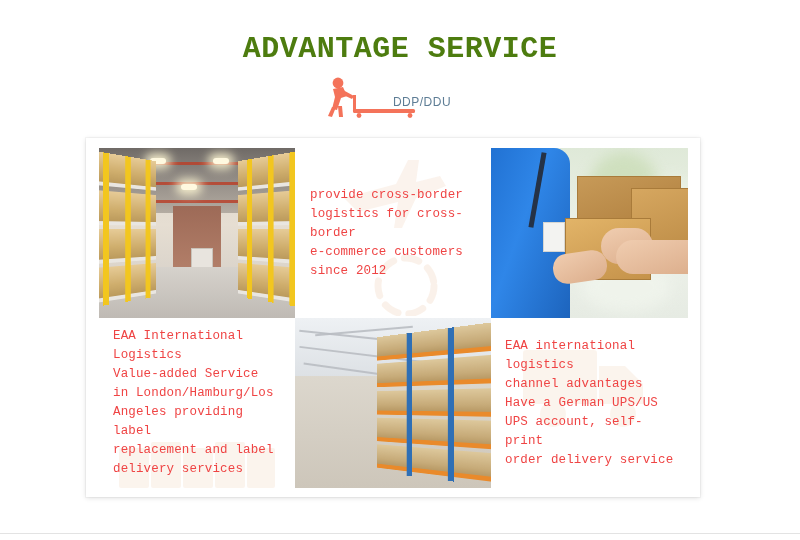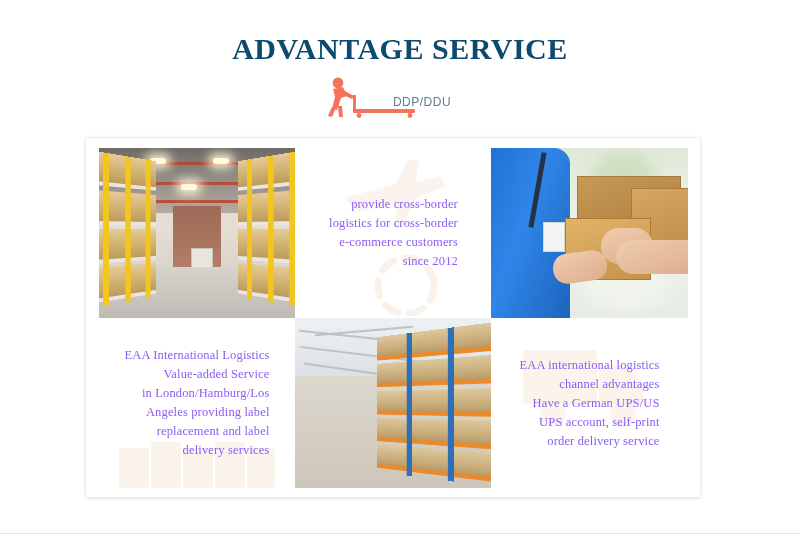--- a/index.html
+++ b/index.html
@@ -34,8 +34,8 @@
     font-size: 30px;
     font-weight: bold;
     letter-spacing: 0.5px;
-    color: #0c4a6e;
-    font-family: Liberation Serif, serif;
+    color: #4d7c0f;
+    font-family: Liberation Mono, monospace;
   }
 
   .logo-wrap {

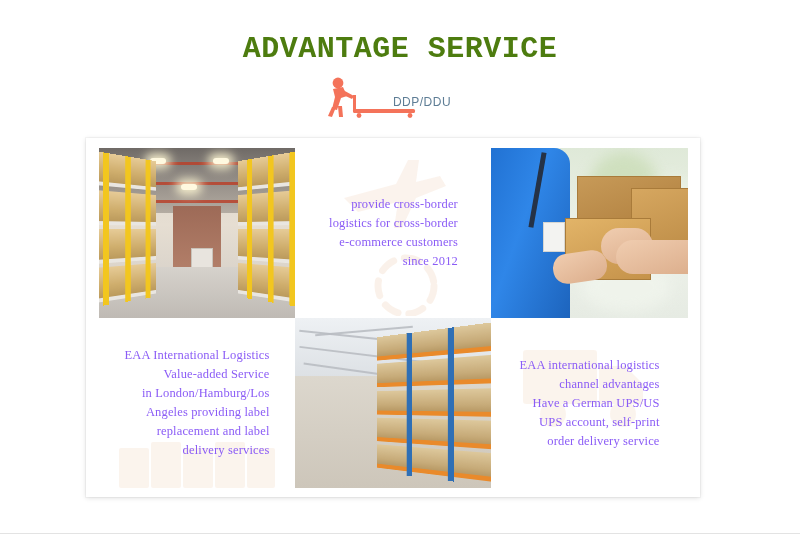--- a/index.html
+++ b/index.html
@@ -105,13 +105,13 @@
   .tile-copy {
     position: relative;
     z-index: 2;
-    text-align: right;
+    text-align: left;
     font-size: 12.5px;
     line-height: 1.52;
-    color: #8b5cf6;
+    color: #ef4444;
     letter-spacing: 0.15px;
     white-space: pre-line;
-    font-family: Liberation Serif, serif;
+    font-family: Liberation Mono, monospace;
   }
 
   .watermark {

